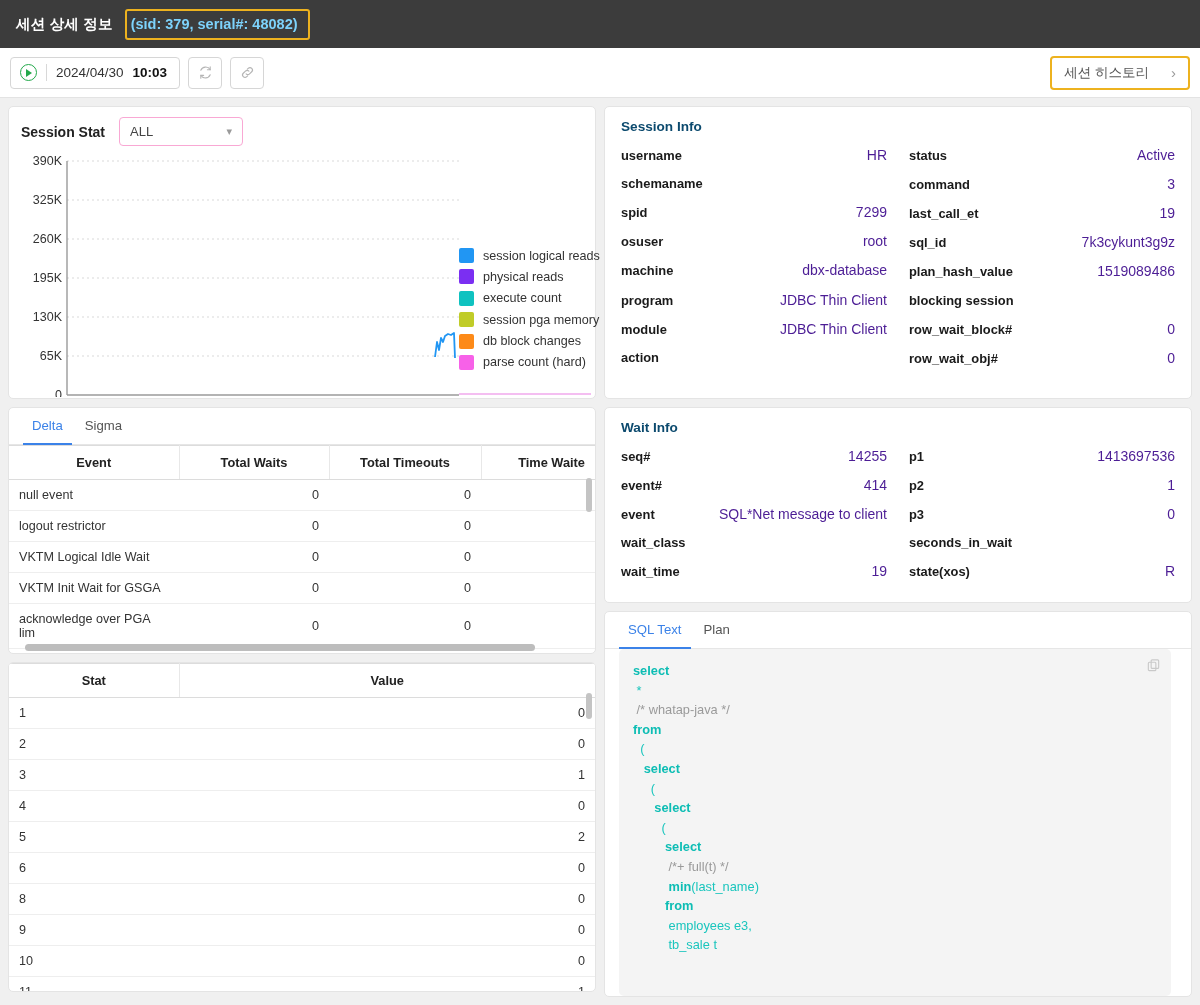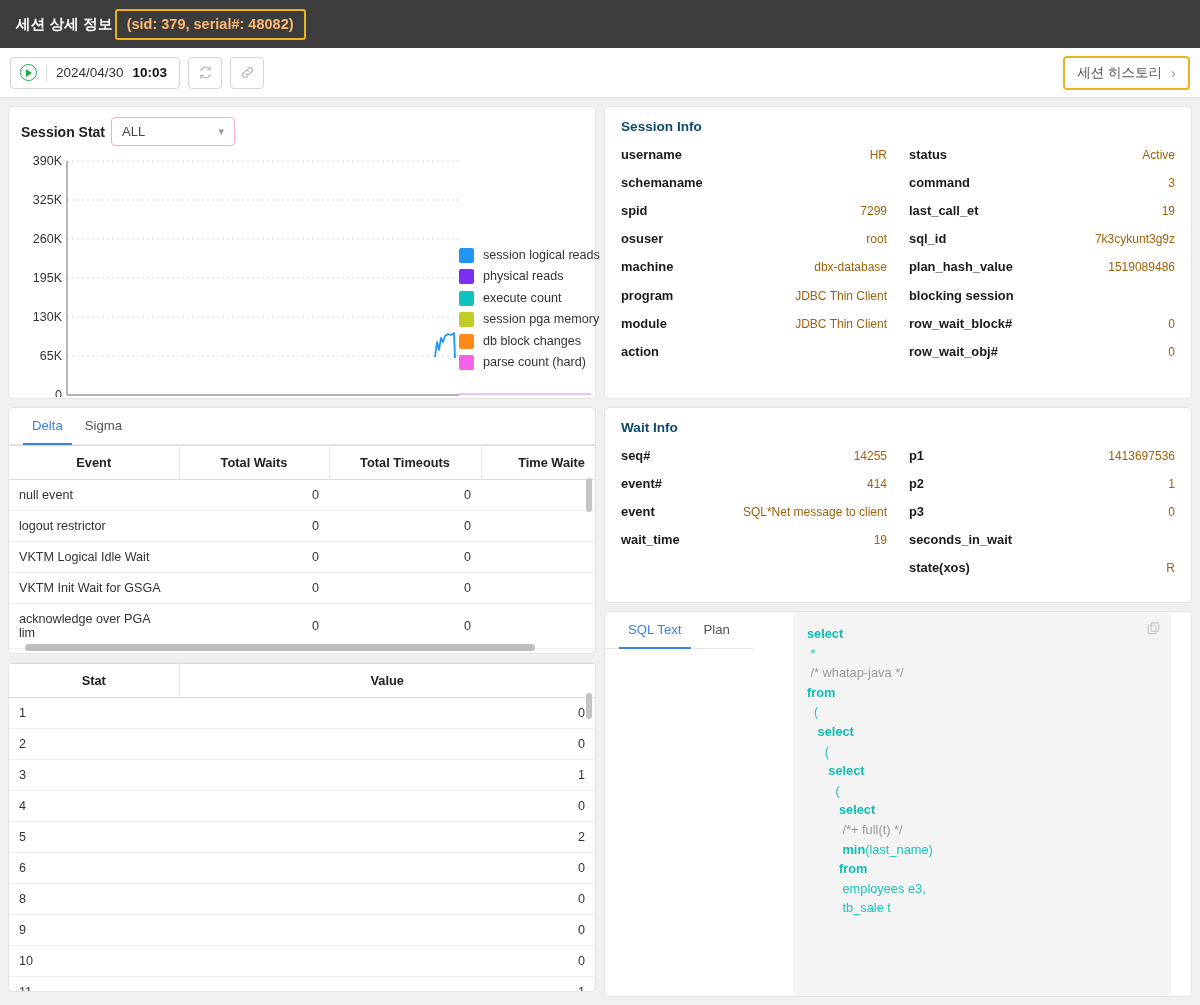--- a/index.html
+++ b/index.html
@@ -20,9 +20,9 @@
     letter-spacing: .2px;
   }
   .titlebar .sid-box {
-    margin-left: 2px; padding: 5px 10px 6px 10px;
+    margin-left: 12px; padding: 5px 10px 6px 4px;
     border: 2px solid #edb21f; border-radius: 3px;
-    color: #fdba74; font-size: 14.5px; font-weight: bold;
+    color: #7dd3fc; font-size: 14.5px; font-weight: bold;
   }
 
   

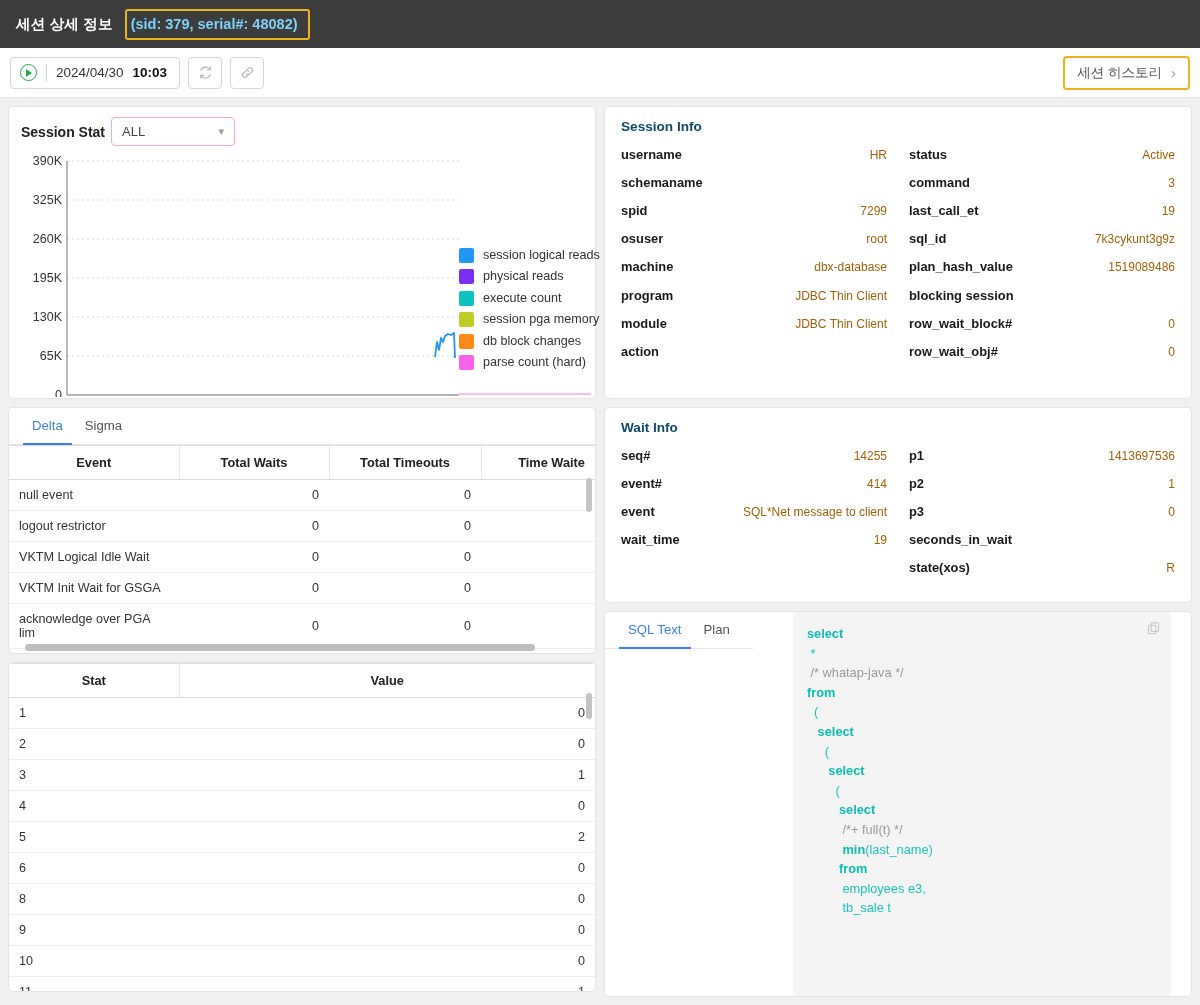--- a/index.html
+++ b/index.html
@@ -57,7 +57,7 @@
     color: #b5b5b5;
   }
   .history-btn {
-    margin-left: auto; display: flex; align-items: center; gap: 9px;
+    margin-left: auto; display: flex; align-items: center; gap: 22px;
     height: 34px; padding: 0 12px;
     border: 2px solid #edb21f; border-radius: 4px;
     background: #fff; font-size: 13.5px; color: #555;

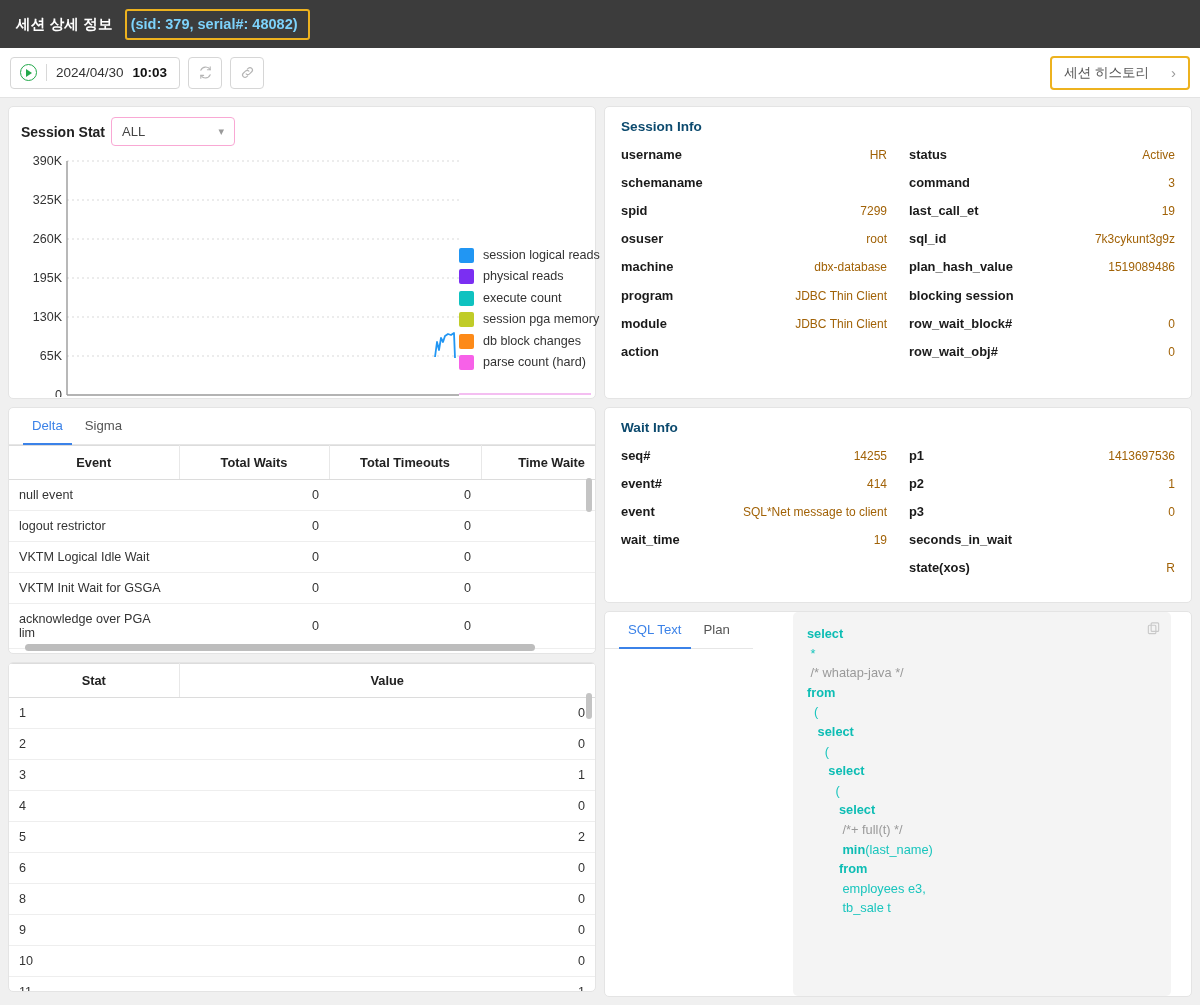--- a/index.html
+++ b/index.html
@@ -76,7 +76,7 @@
 
   
   .chart-card { height: 293px; padding: 10px 12px 6px 12px; }
-  .chart-head { display: flex; align-items: center; gap: 6px; }
+  .chart-head { display: flex; align-items: center; gap: 14px; }
   .chart-head .lbl { font-size: 14px; font-weight: bold; color: #222; }
   .select-box {
     width: 124px; height: 29px; border: 1px solid #f9a8d4; border-radius: 4px;

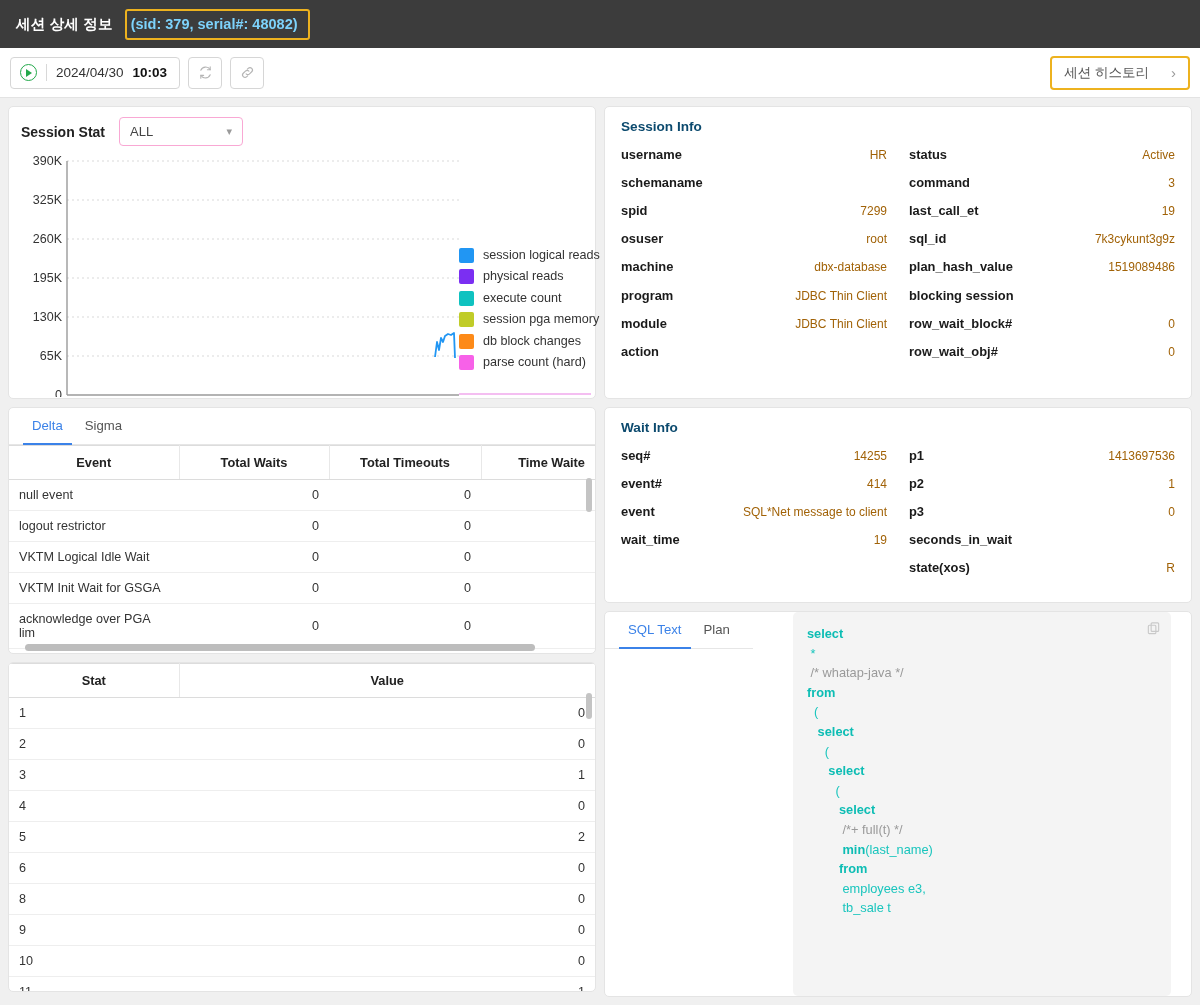--- a/index.html
+++ b/index.html
@@ -144,7 +144,7 @@
     padding: 6.6px 0; gap: 10px;
   }
   .info-k { font-size: 12.9px; font-weight: bold; color: #1a1a1a; white-space: nowrap; }
-  .info-v { font-size: 12px; color: #a16207; text-align: right; white-space: nowrap; }
+  .info-v { font-size: 14px; color: #4c1d95; text-align: right; white-space: nowrap; }
 
   
   .sql-card { flex: 1; display: flex; flex-direction: row; overflow: hidden; gap: 26px; }

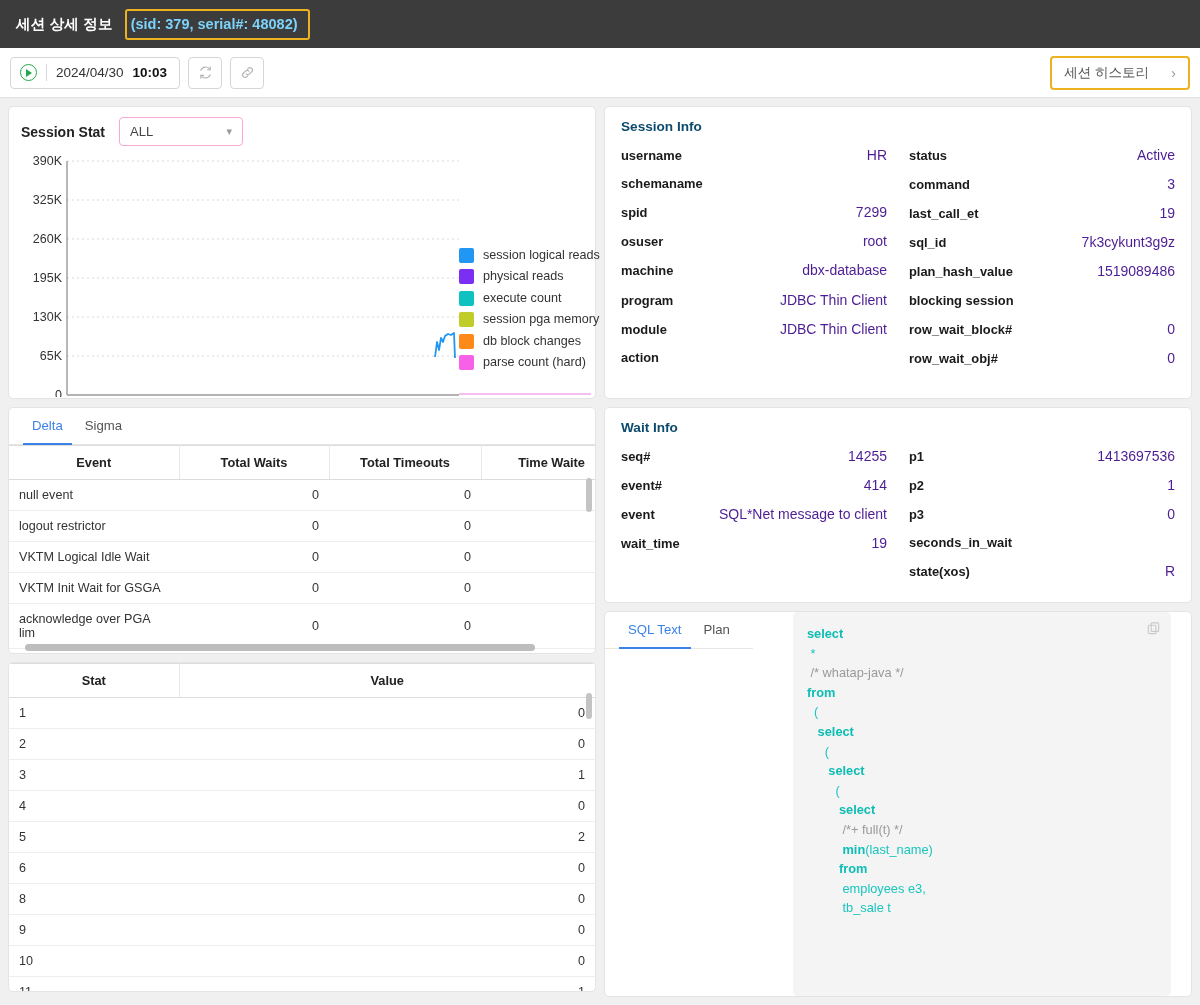--- a/index.html
+++ b/index.html
@@ -90,7 +90,7 @@
     position: absolute; left: 438px; top: 96px;
     display: flex; flex-direction: column; gap: 6.4px;
   }
-  .lg-row { display: flex; align-items: flex-start; gap: 9px; }
+  .lg-row { display: flex; align-items: center; gap: 9px; }
   .lg-sw { width: 15px; height: 15px; border-radius: 2px; flex: none; }
   .lg-tx { font-size: 12.6px; color: #333; white-space: nowrap; }
 

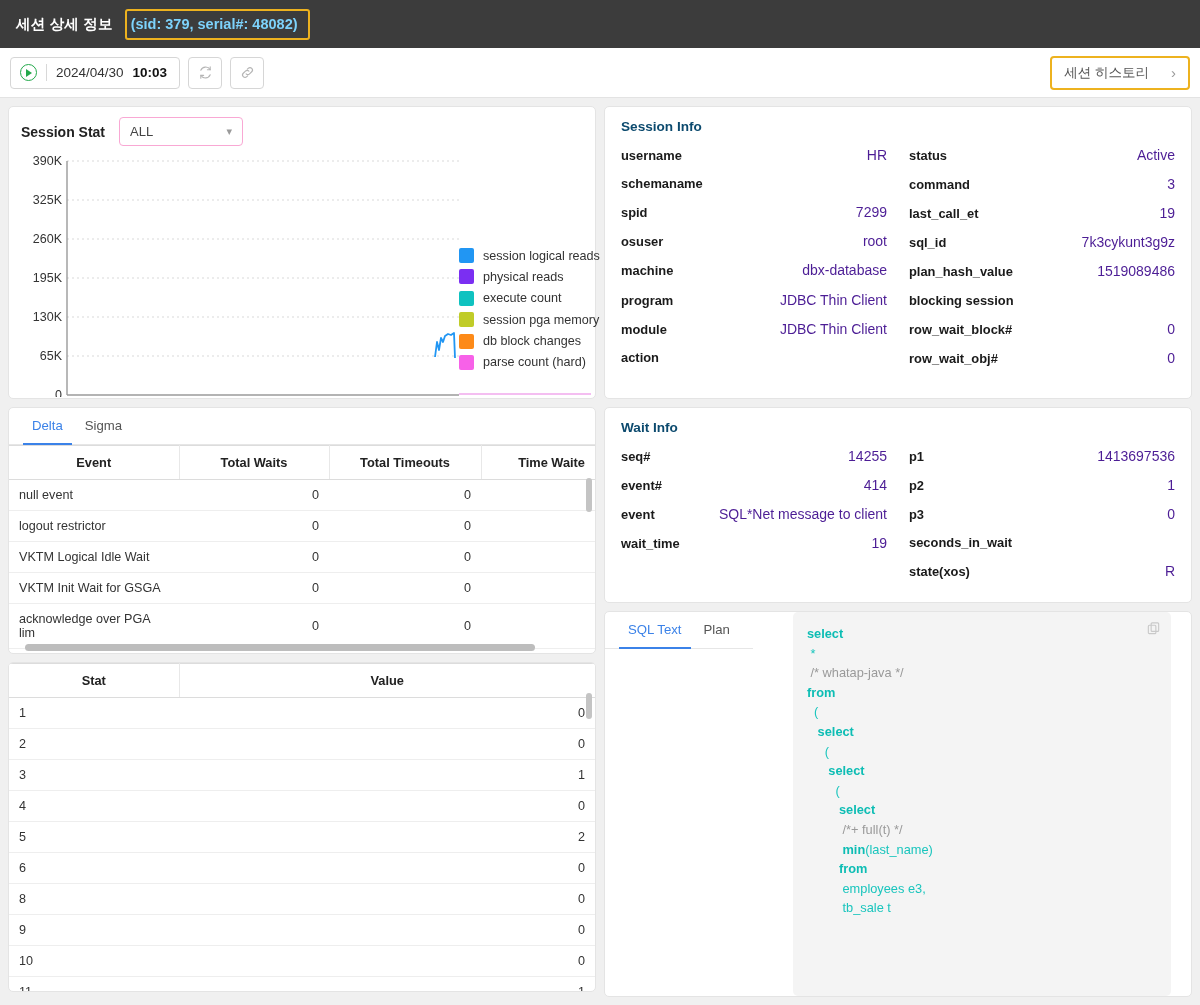--- a/index.html
+++ b/index.html
@@ -500,6 +500,10 @@
               <span class="info-v">SQL*Net message to client</span>
             </div>
           <div class="info-row">
+              <span class="info-k">wait_class</span>
+              <span class="info-v"></span>
+            </div>
+          <div class="info-row">
               <span class="info-k">wait_time</span>
               <span class="info-v">19</span>
             </div>

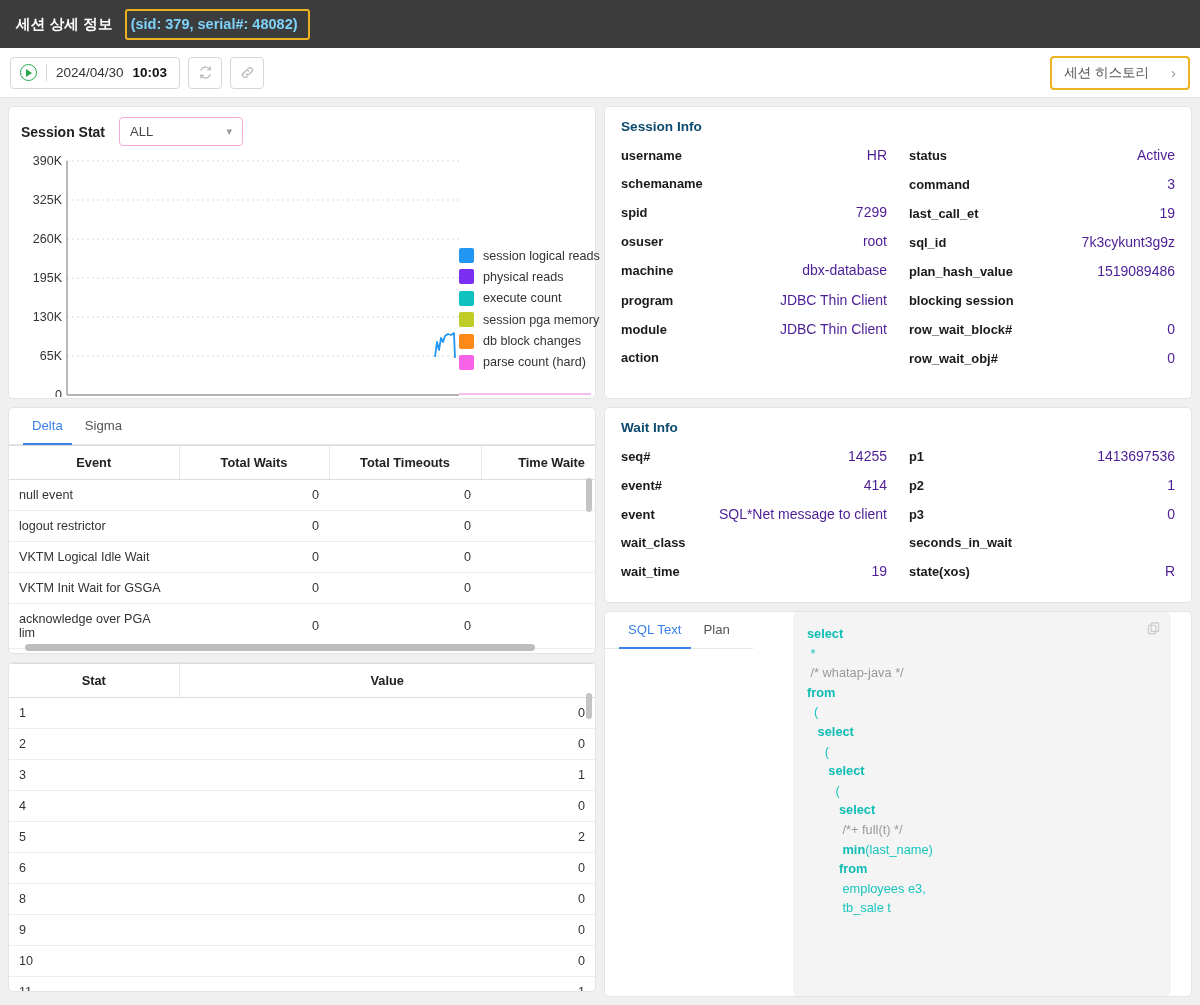--- a/index.html
+++ b/index.html
@@ -147,7 +147,7 @@
   .info-v { font-size: 14px; color: #4c1d95; text-align: right; white-space: nowrap; }
 
   
-  .sql-card { flex: 1; display: flex; flex-direction: row; overflow: hidden; gap: 26px; }
+  .sql-card { flex: 1; display: flex; flex-direction: column; overflow: hidden; }
   .sql-bar { display: flex; align-items: center; gap: 10px; padding: 10px 14px 8px 14px; }
   .sm-btn {
     height: 26px; padding: 0 11px; border: 1px solid #d6d6d6; border-radius: 4px;

